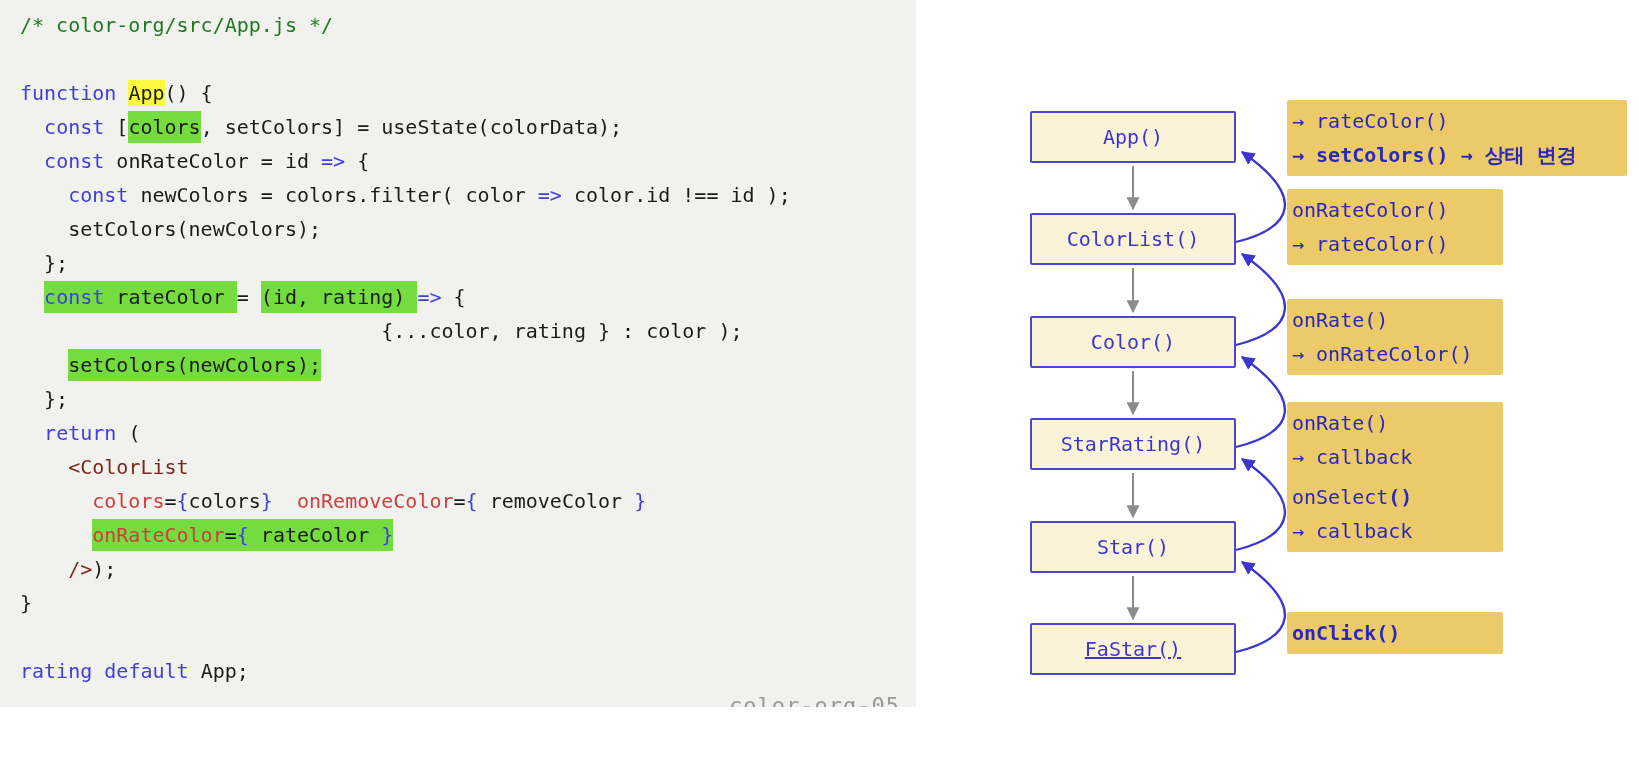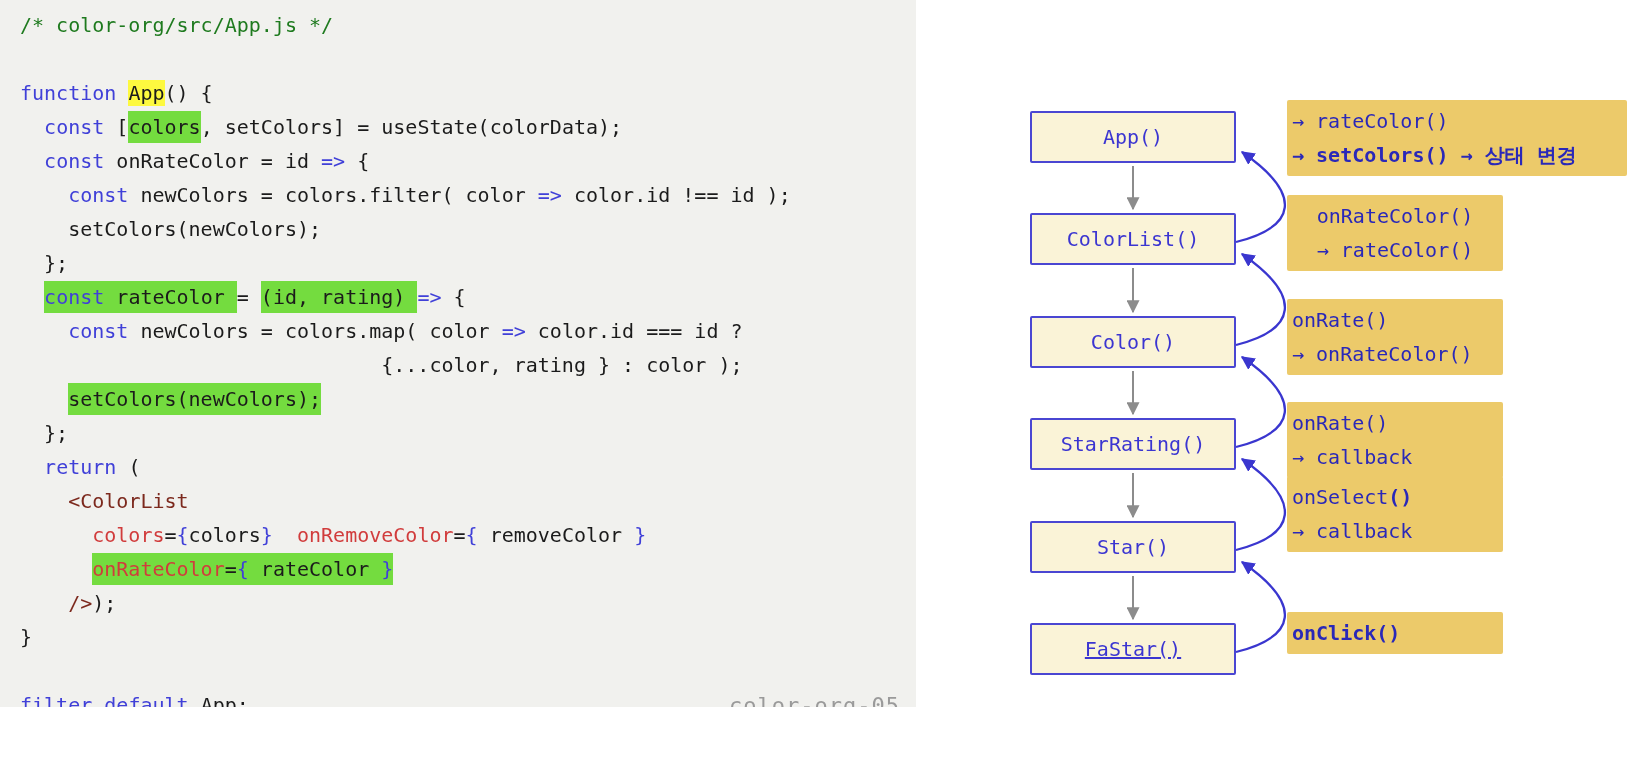--- a/index.html
+++ b/index.html
@@ -43,7 +43,7 @@
         background:var(--note_bg);border-radius:2px;padding:4px 5px;
         color:var(--note_text);font:20px/34px "DejaVu Sans Mono",monospace;}
   .note:nth-of-type(1){top:100px;width:340px;}
-  .note:nth-of-type(2){top:195px;text-align:center;}
+  .note:nth-of-type(2){top:189px;}
   .note:nth-of-type(3){top:299px;}
   .note:nth-of-type(4){top:402px;}
   .note:nth-of-type(5){top:476px;}

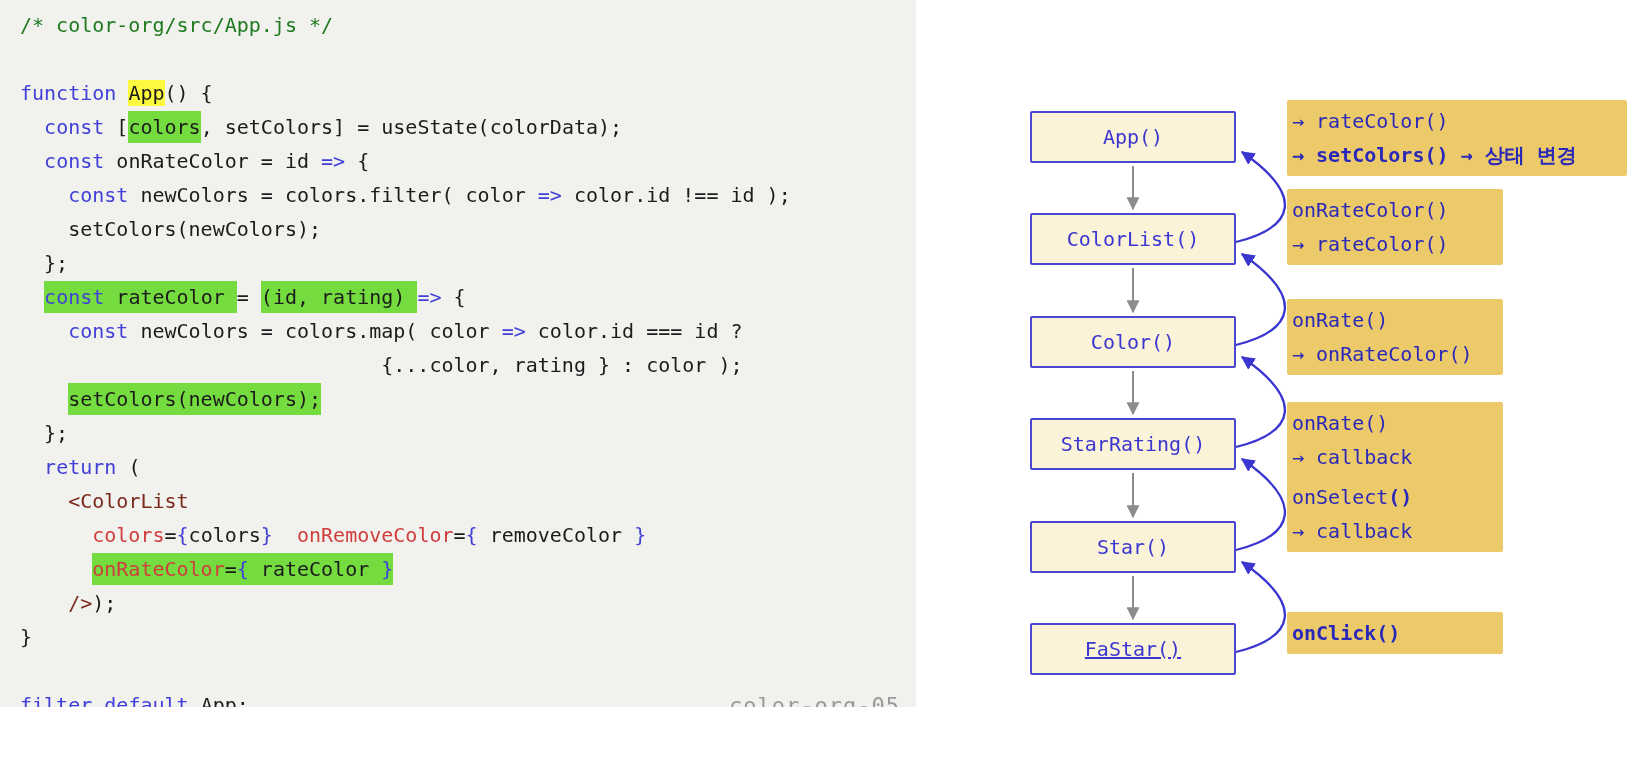--- a/index.html
+++ b/index.html
@@ -67,7 +67,6 @@
         <div class="code-line"><span class="tok-p">    setColors(newColors);</span></div>
         <div class="code-line"><span class="tok-p">  };</span></div>
         <div class="code-line"><span class="tok-p">  </span><span class="tok-k hl-g">const</span><span class="tok-p hl-g"> rateColor </span><span class="tok-p">= </span><span class="tok-p hl-g">(id, rating) </span><span class="tok-b">=&gt;</span><span class="tok-p"> {</span></div>
-        <div class="code-line"><span class="tok-p">    </span><span class="tok-k">const</span><span class="tok-p"> newColors = colors.map( color </span><span class="tok-b">=&gt;</span><span class="tok-p"> color.id === id ?</span></div>
         <div class="code-line"><span class="tok-p">                              {...color, rating } : color );</span></div>
         <div class="code-line"><span class="tok-p">    </span><span class="tok-p hl-g">setColors(newColors);</span></div>
         <div class="code-line"><span class="tok-p">  };</span></div>

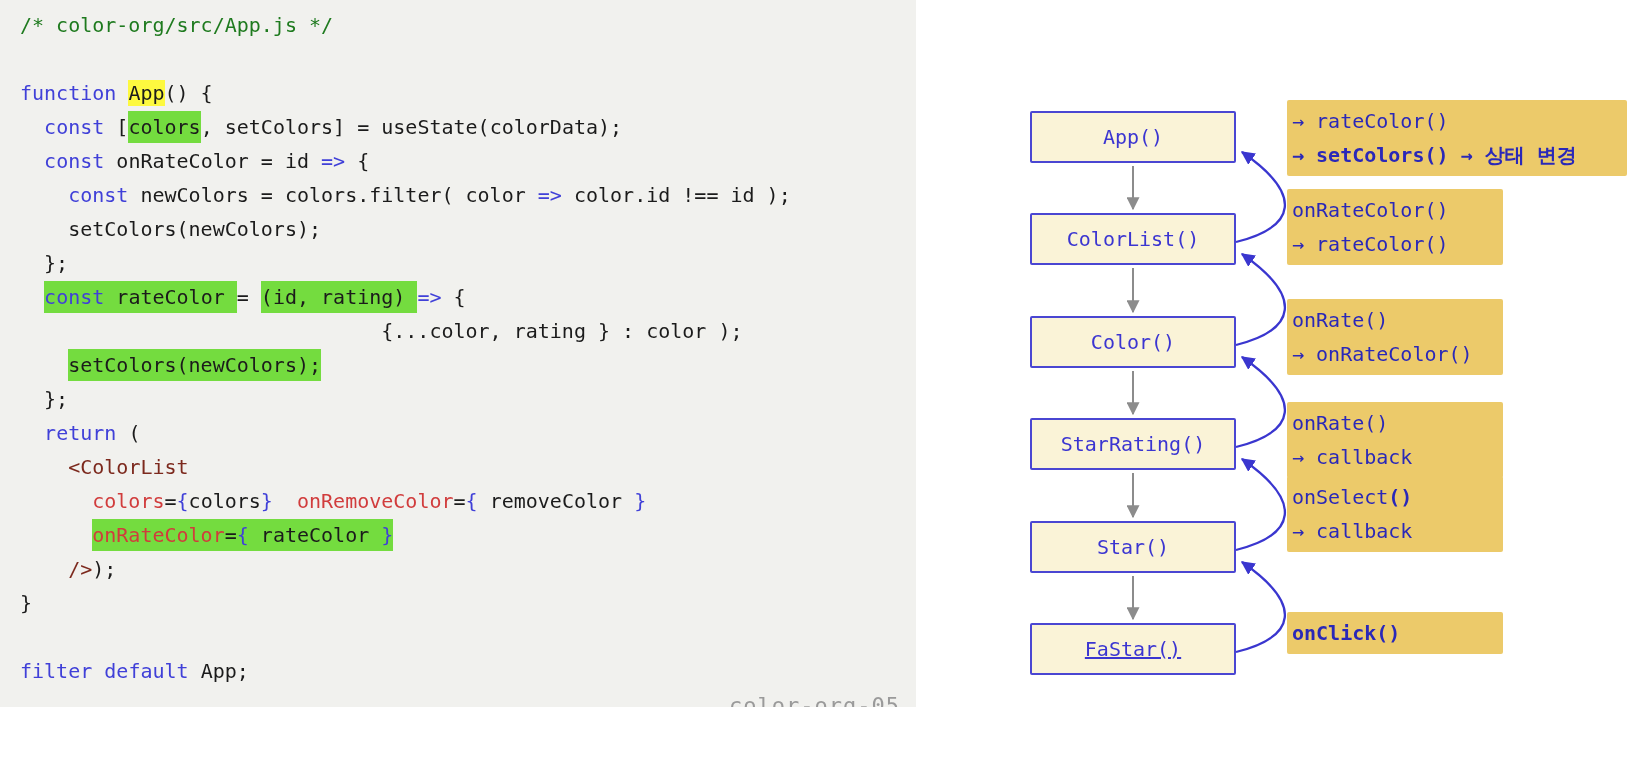--- a/index.html
+++ b/index.html
@@ -77,7 +77,7 @@
         <div class="code-line"><span class="tok-p">    </span><span class="tok-t">/&gt;</span><span class="tok-p">);</span></div>
         <div class="code-line"><span class="tok-p">}</span></div>
         <div class="code-line">&nbsp;</div>
-        <div class="code-line"><span class="tok-k">filter</span><span class="tok-p"> </span><span class="tok-k">default</span><span class="tok-p"> App;</span></div>
+        <div class="code-line"><span class="tok-k">rating</span><span class="tok-p"> </span><span class="tok-k">default</span><span class="tok-p"> App;</span></div>
       </div>
     <div class="footer-label">color-org-05</div>
   </div>

